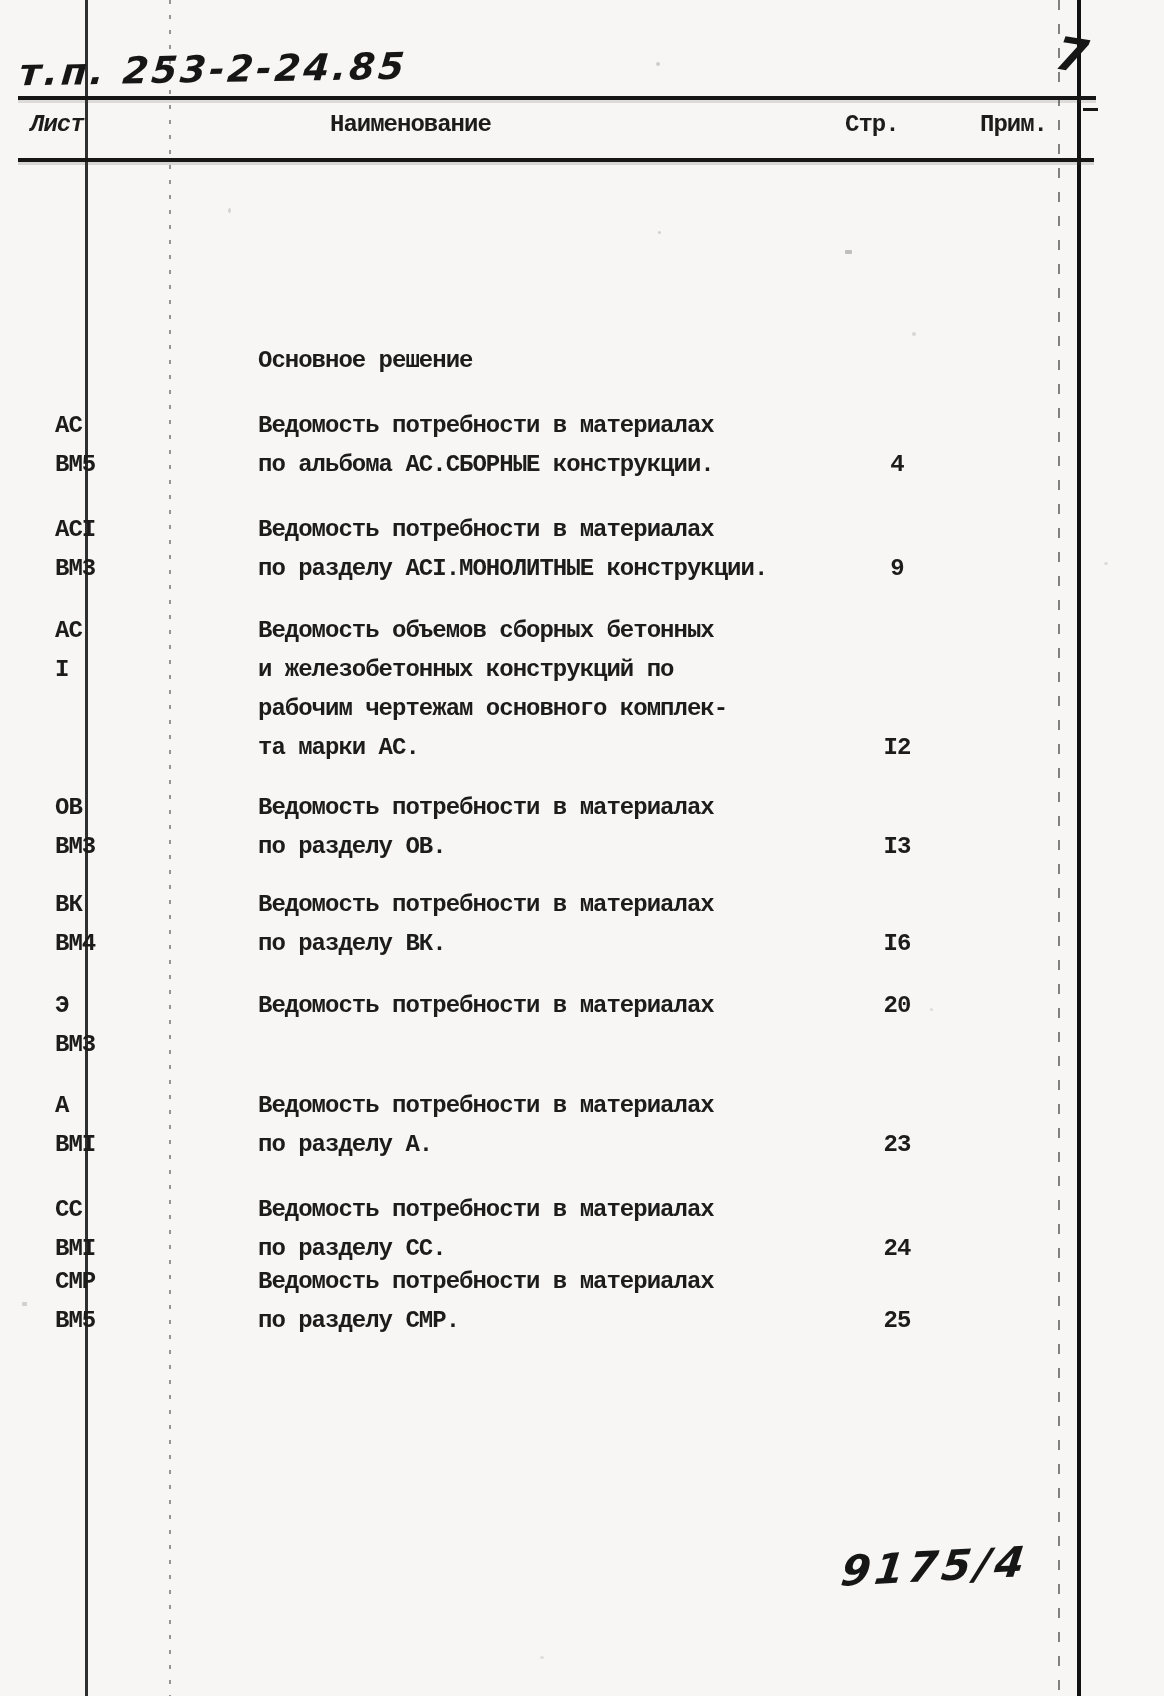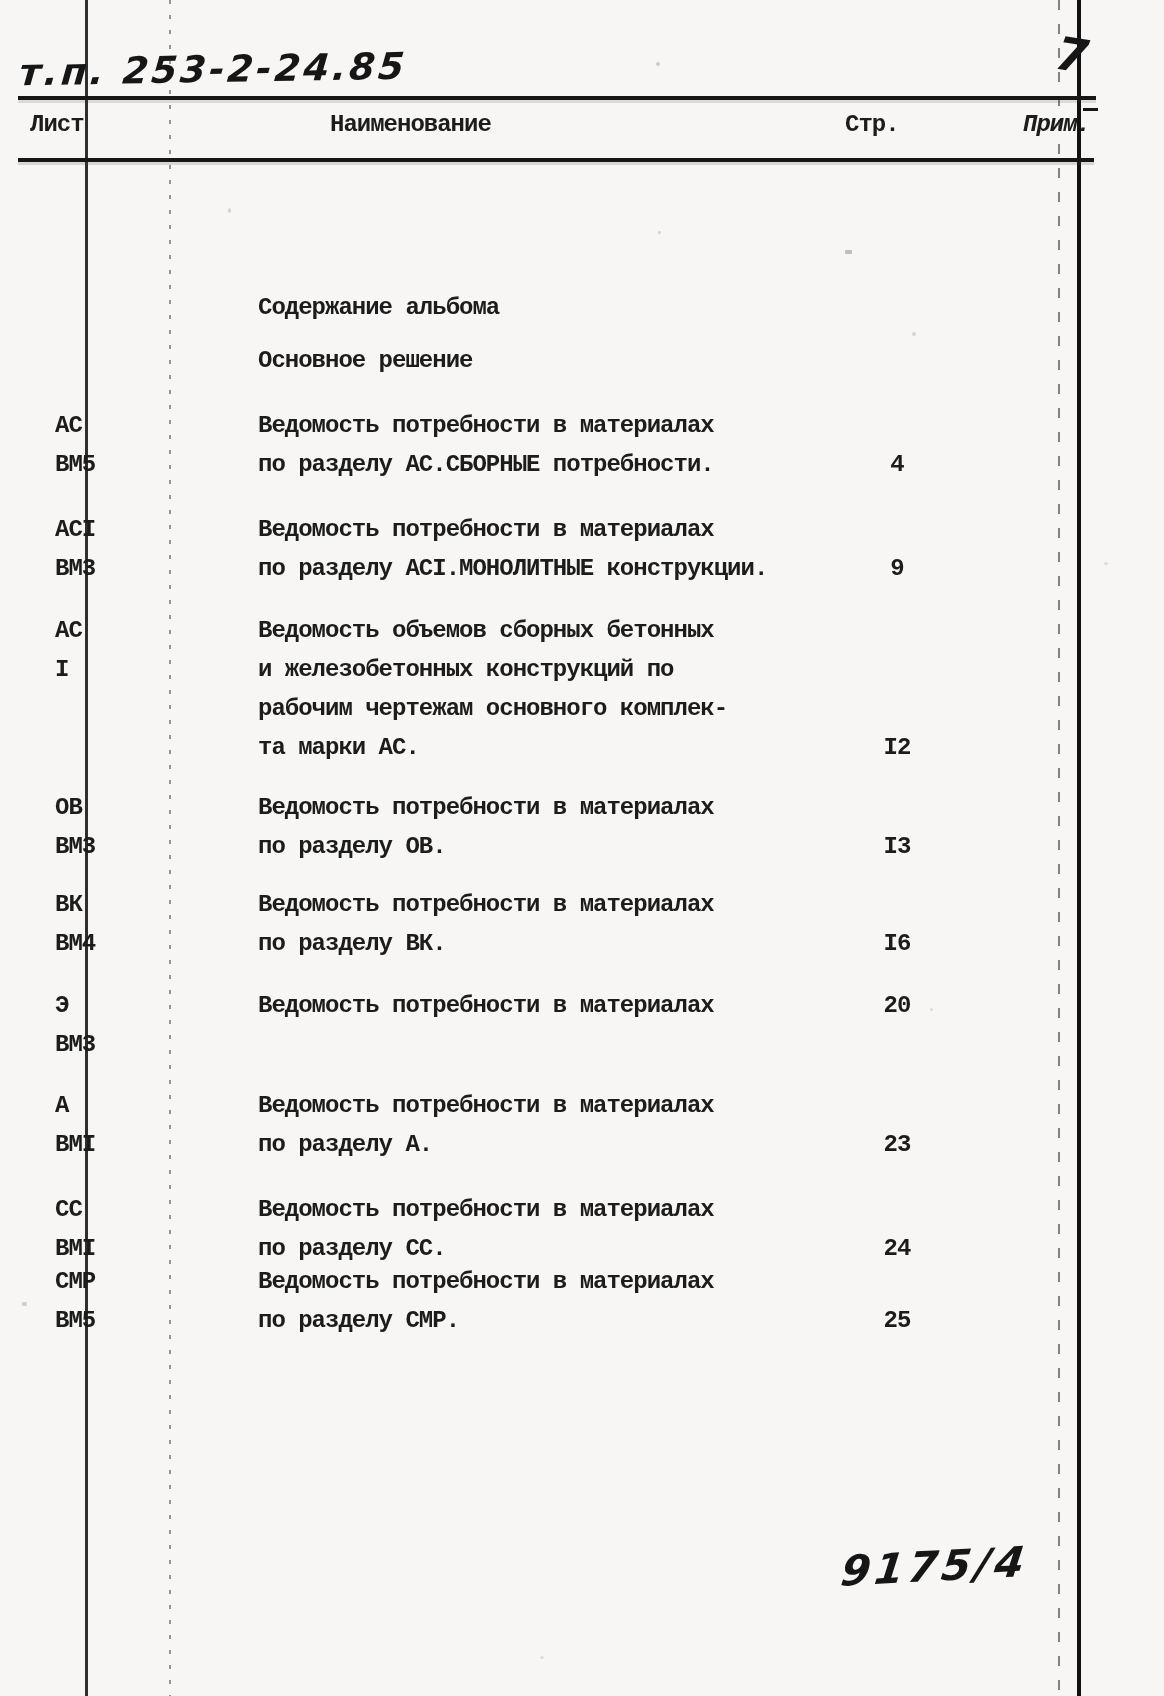--- a/index.html
+++ b/index.html
@@ -32,7 +32,7 @@
     white-space:nowrap;
   }
   .col-h{top:105px;}
-  .col-list{left:30px;}
+  .col-list{left:30px;font-style:italic;}
   .col-name{left:330px;}
   .col-page{left:845px;}
   .col-note{left:1023px;font-style:italic;}

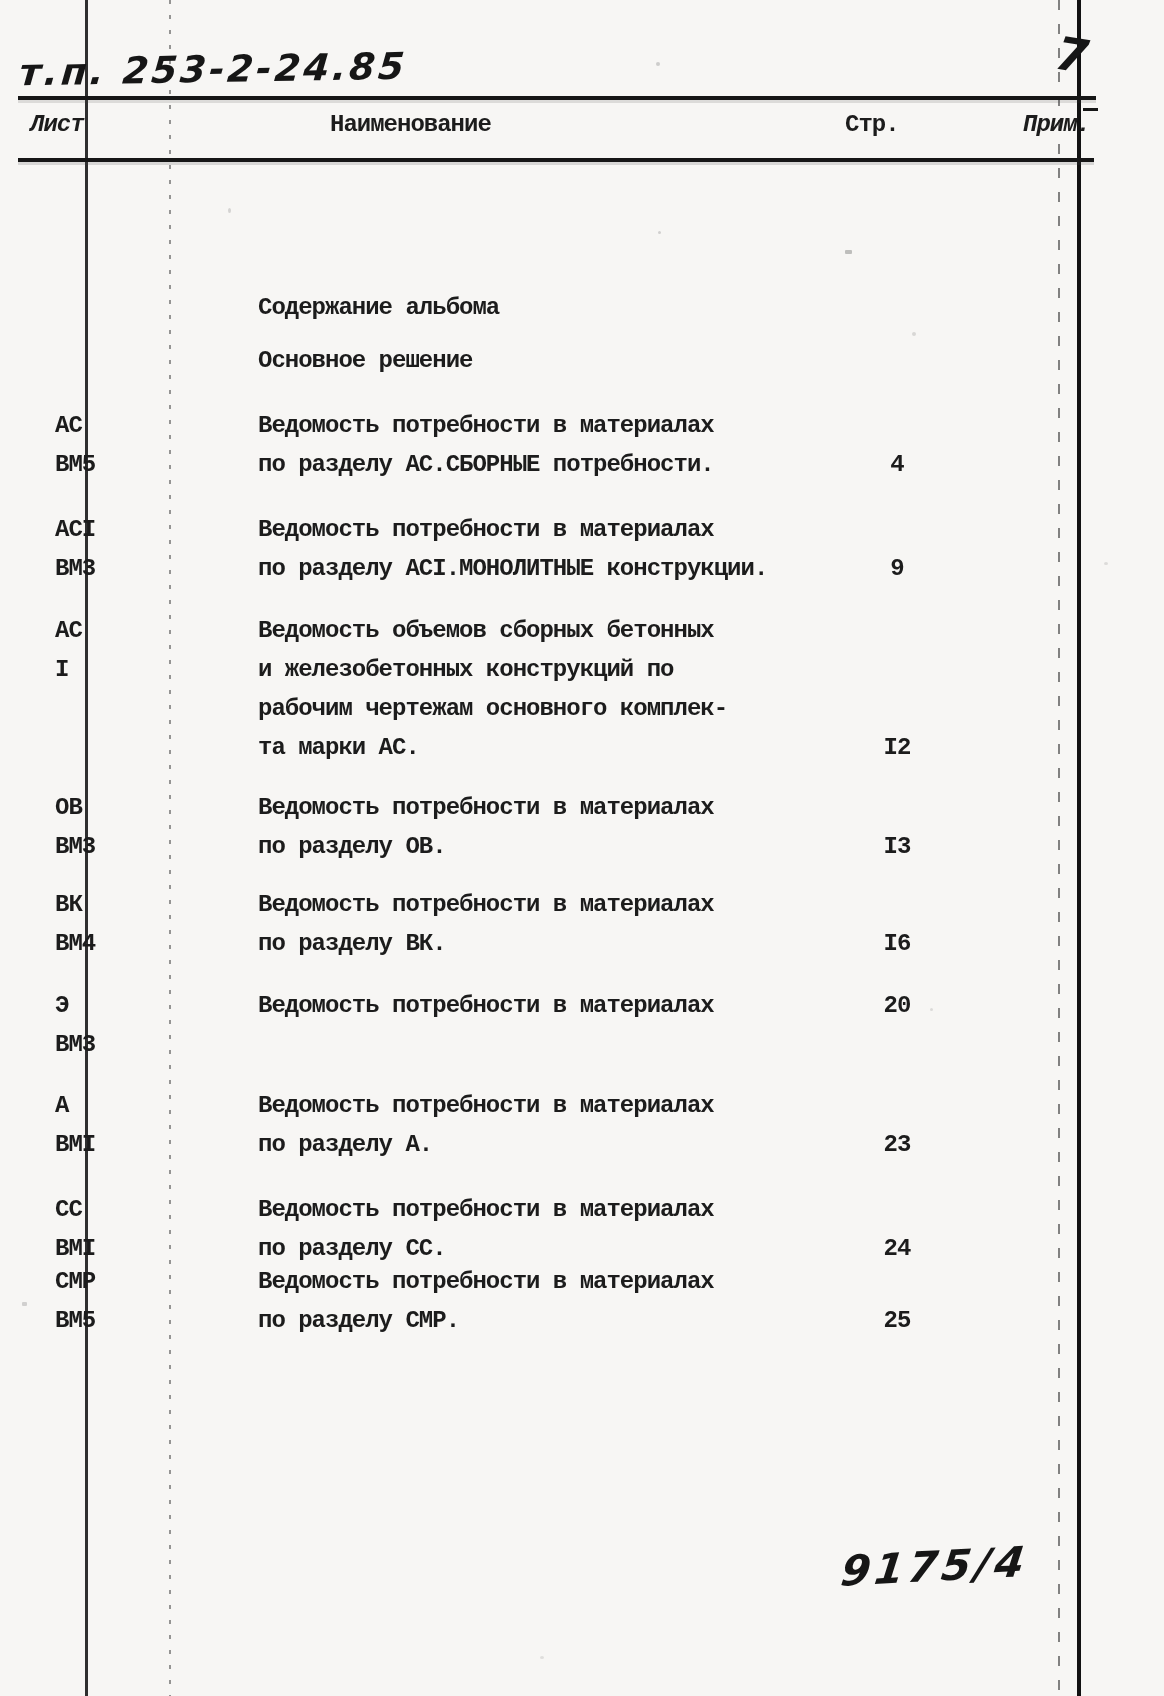--- a/index.html
+++ b/index.html
@@ -35,7 +35,7 @@
   .col-list{left:30px;font-style:italic;}
   .col-name{left:330px;}
   .col-page{left:845px;}
-  .col-note{left:1023px;font-style:italic;}
+  .col-note{left:980px;}
   .entry{position:absolute;left:0;width:964px;}
   .e-sheet{position:absolute;left:55px;top:0;font-weight:700;font-size:24px;line-height:39px;letter-spacing:-1px;}
   .e-text{margin-left:258px;width:620px;font-weight:700;font-size:24px;line-height:39px;letter-spacing:-1px;}

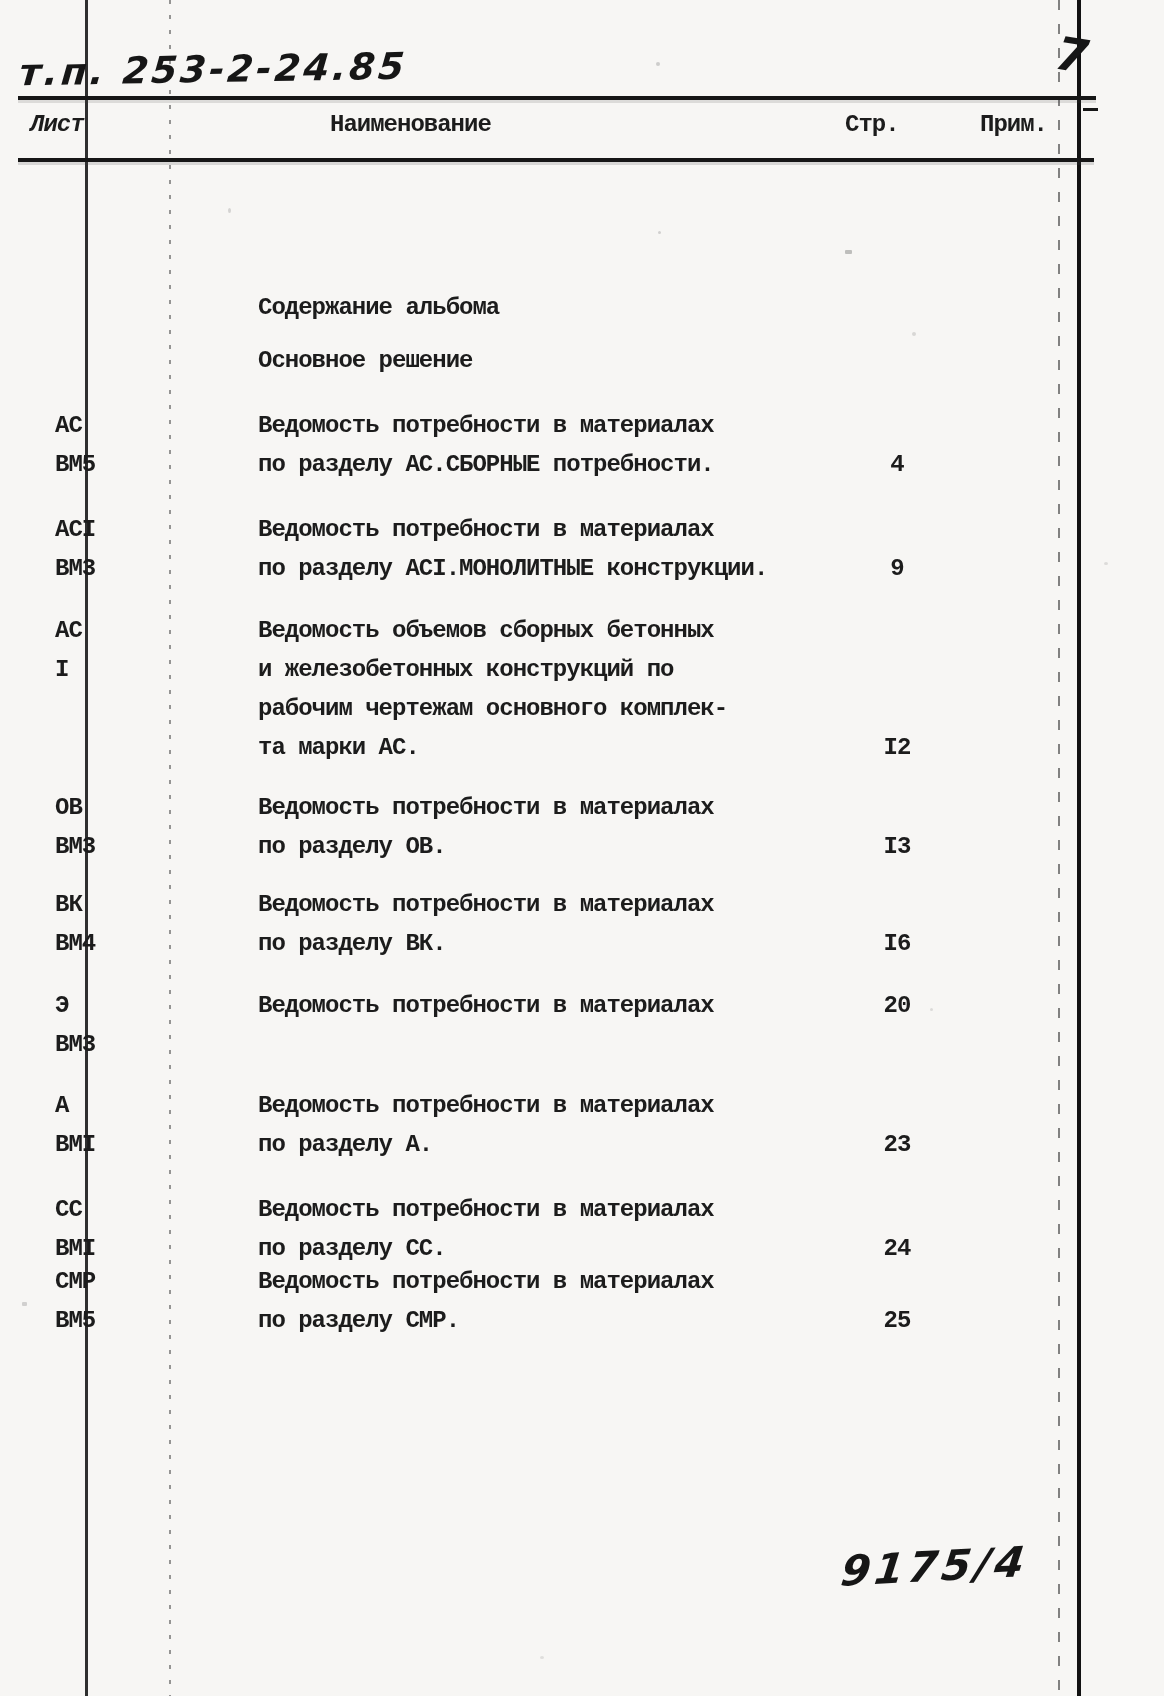--- a/index.html
+++ b/index.html
@@ -77,7 +77,6 @@
   <div class="typed col-h col-page">Стр.</div>
   <div class="typed col-h col-note">Прим.</div>
 
-  <div class="typed title-block" style="top:288px">Содержание альбома</div>
   <div class="typed title-block" style="top:341px">Основное решение</div>
 
   <div class="entry" style="top:406px">

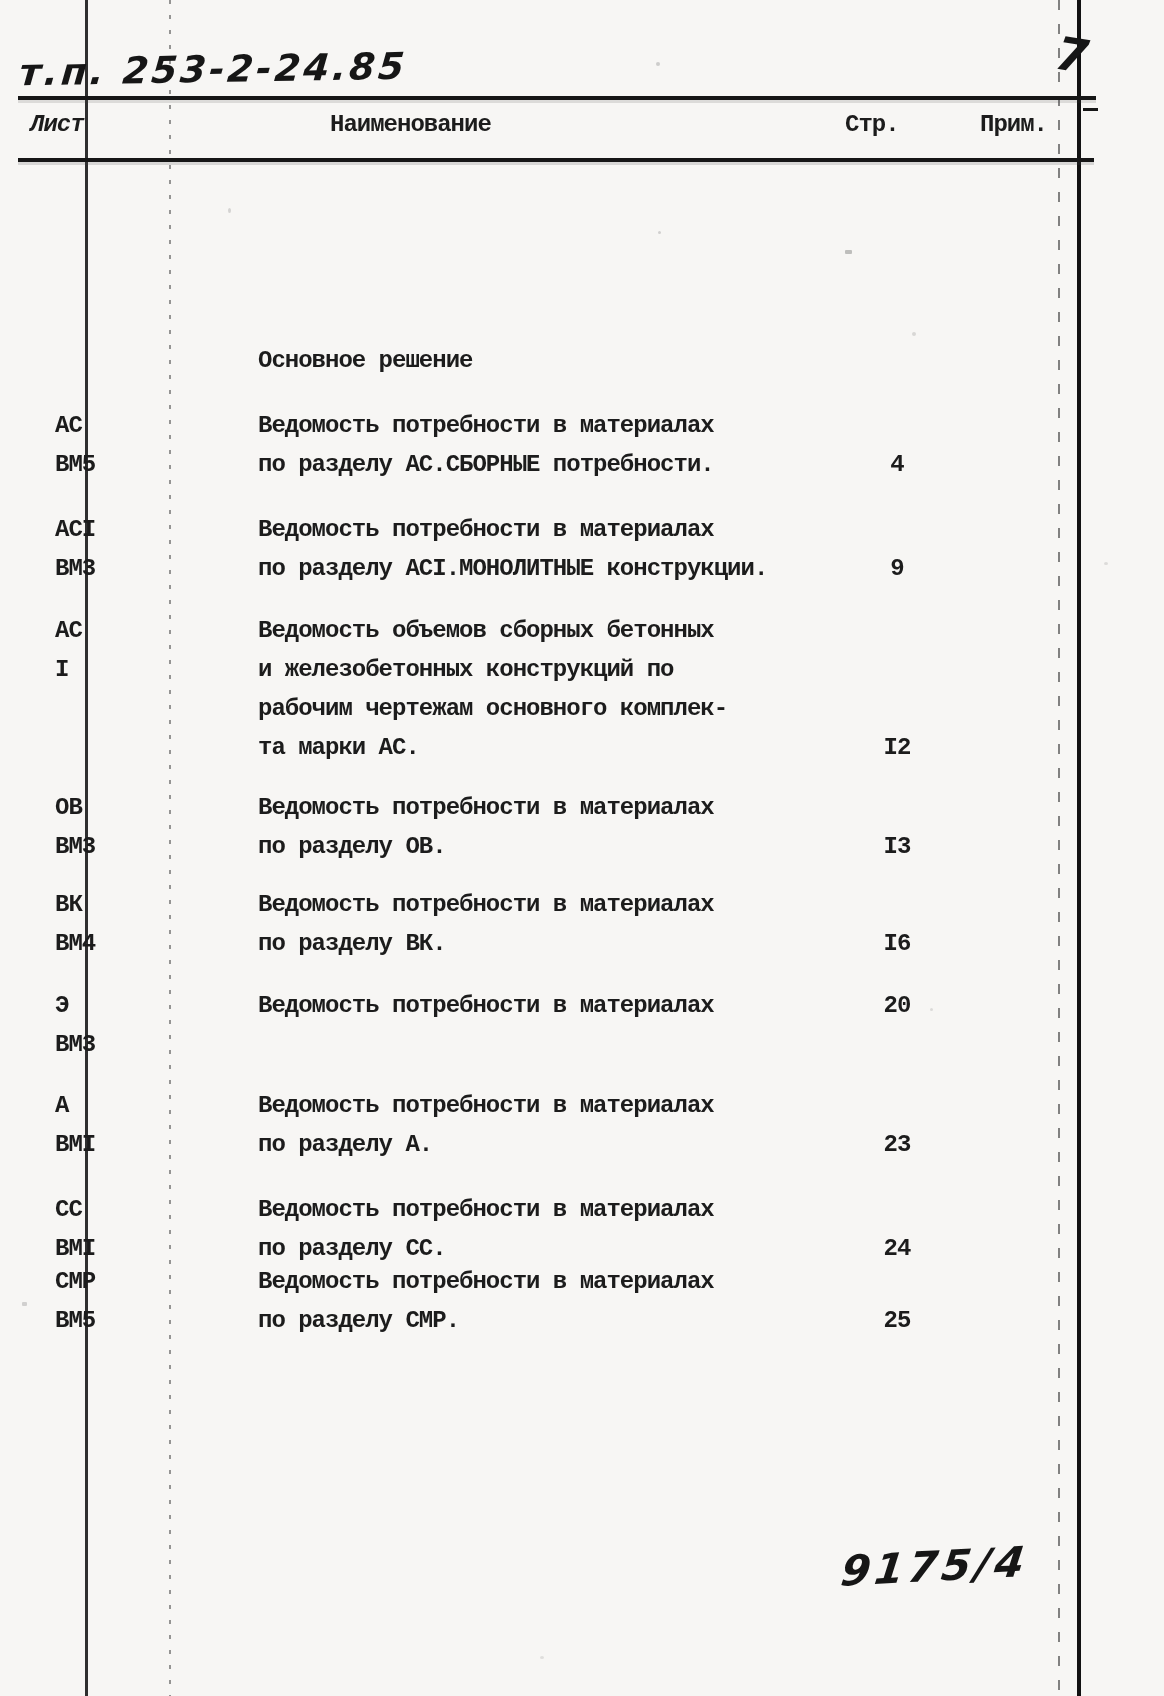--- a/index.html
+++ b/index.html
@@ -86,7 +86,7 @@
     </div>
     <div class="e-text">
       <div>Ведомость потребности в материалах</div>
-      <div>по разделу АС.СБОРНЫЕ потребности.</div>
+      <div>по альбома АС.СБОРНЫЕ конструкции.</div>
     </div>
     <div class="e-page">4</div>
   </div>

